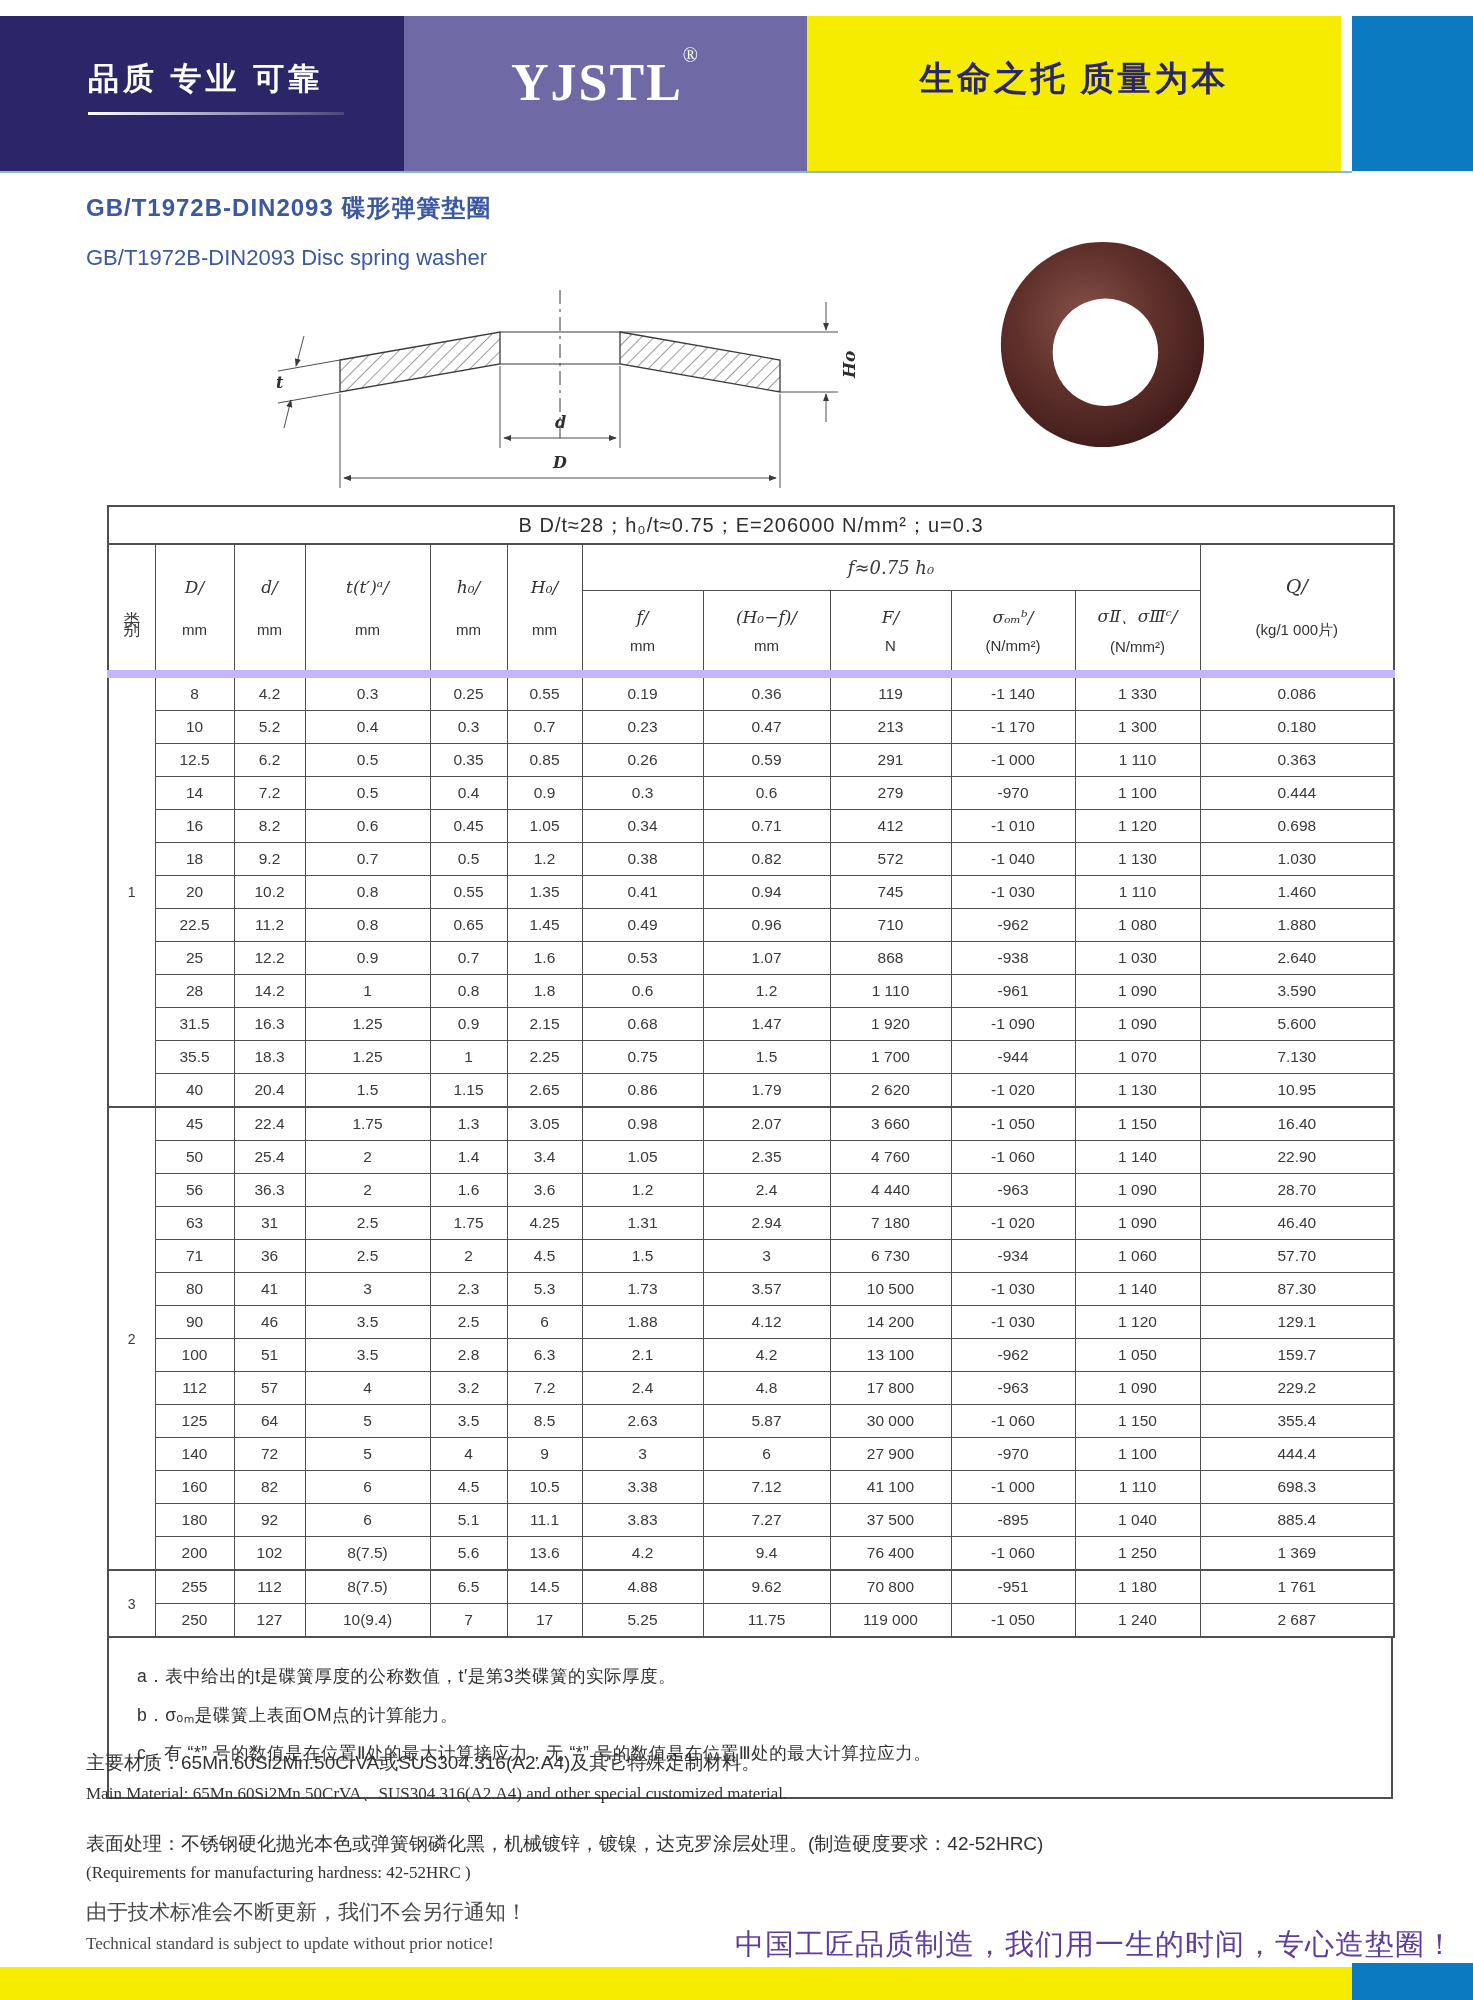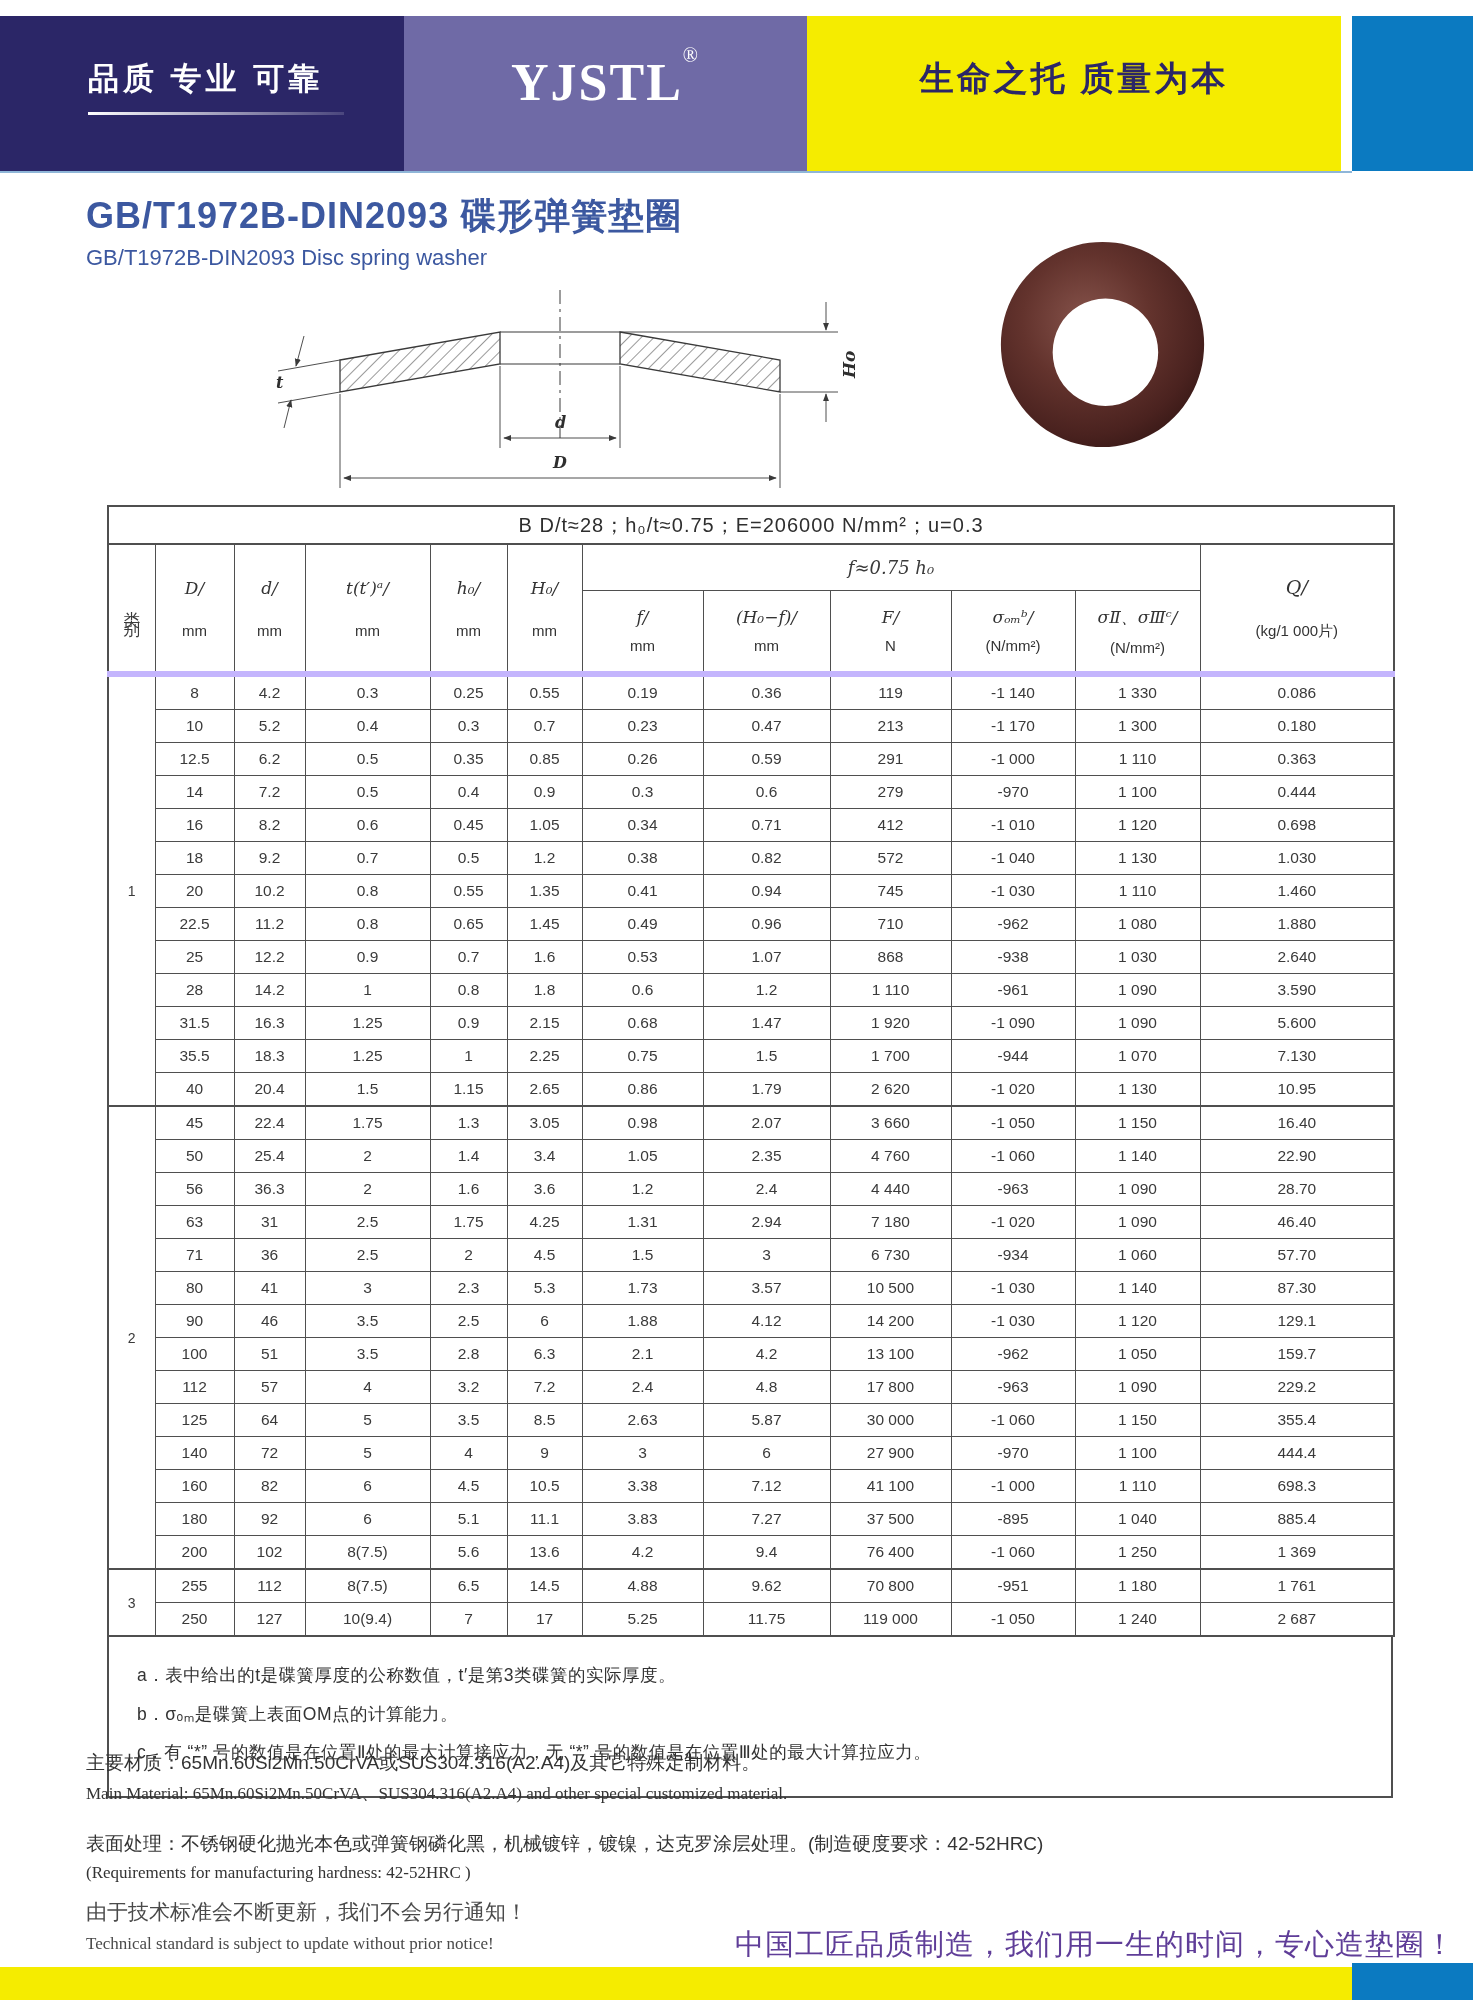--- a/index.html
+++ b/index.html
@@ -23,7 +23,7 @@
          font-size:34px;font-weight:bold;letter-spacing:3px;}
 
   
-  .title-cn{position:absolute;left:86px;top:192px;color:#3c58a0;font-size:36px;font-weight:bold;letter-spacing:1px;}
+  .title-cn{position:absolute;left:86px;top:192px;color:#3c58a0;font-size:24px;font-weight:bold;letter-spacing:1px;}
   .title-en{position:absolute;left:86px;top:245px;color:#3c58a0;font-size:22px;}
 
   

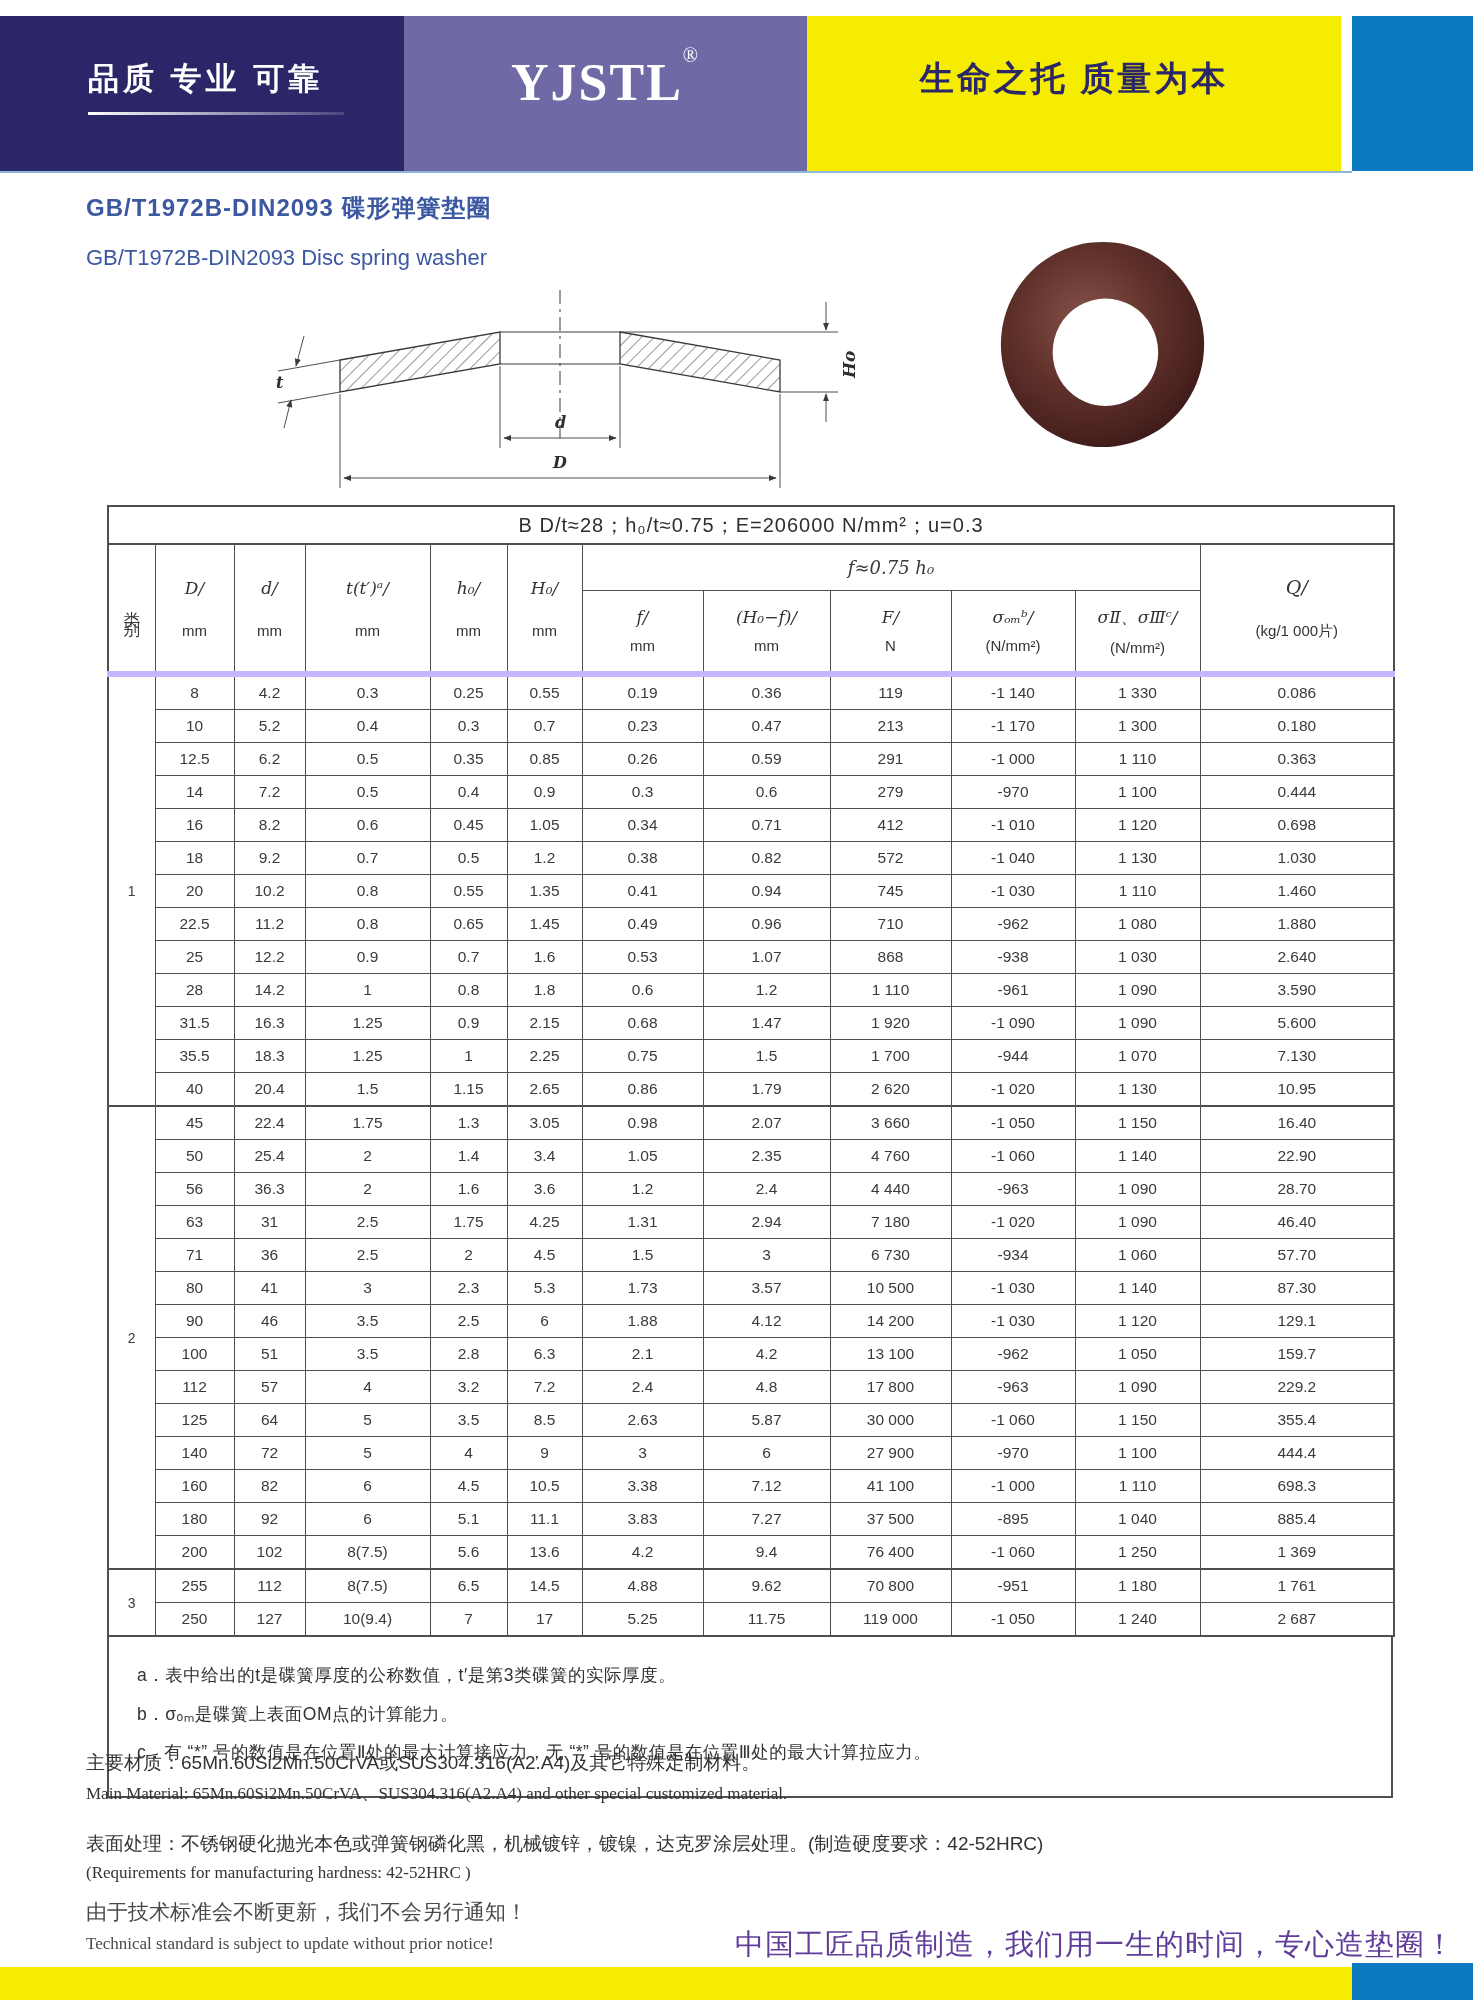--- a/index.html
+++ b/index.html
@@ -37,7 +37,7 @@
         color:#3a3a3a;padding:0;}
   table.spec{border:2px solid #4f4f4f;}
   tr.brow th{height:36px;font-size:20px;font-weight:normal;color:#2e2e2e;letter-spacing:1px;border-bottom:2px solid #4f4f4f;}
-  thead{border-bottom:6px solid #c4b5fd;margin-top:16px;}
+  thead{border-bottom:8px solid #c4b5fd;margin-top:16px;}
   .hr1{height:46px;}
   .hr2{height:84px;}
   th.hcell{font-weight:normal;}

